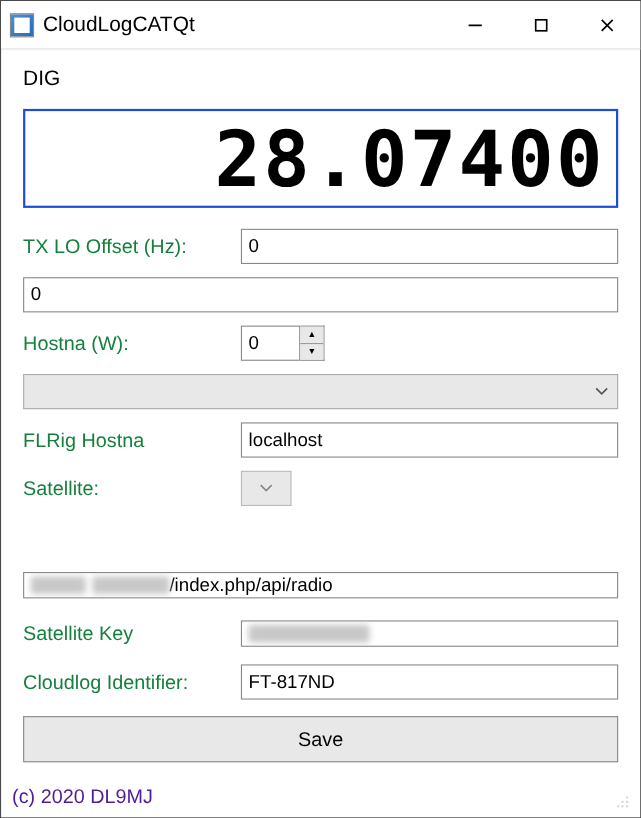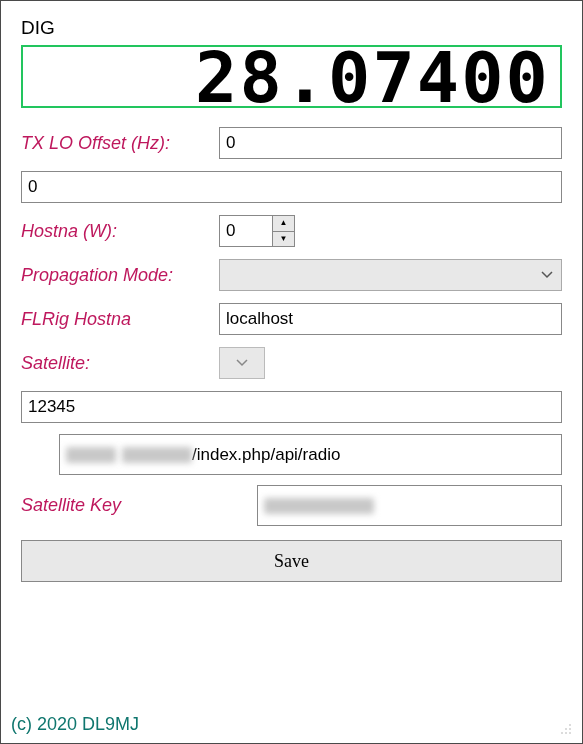--- a/index.html
+++ b/index.html
@@ -208,6 +208,28 @@
 <body>
 
 <div class="window">
+  <div class="titlebar">
+    <div class="app-icon"></div>
+    <div class="title-text">CloudLogCATQt</div>
+    <div class="win-controls">
+      <button class="win-btn">
+        <svg viewBox="0 0 14 14">
+            <line x1="1" y1="7" x2="13" y2="7" stroke="#000" stroke-width="1.5"></line>
+          </svg>
+      </button>
+      <button class="win-btn">
+        <svg viewBox="0 0 14 14">
+            <rect x="2" y="2" width="10" height="10" fill="none" stroke="#000" stroke-width="1.5"></rect>
+          </svg>
+      </button>
+      <button class="win-btn">
+        <svg viewBox="0 0 14 14">
+            <line x1="2" y1="2" x2="12" y2="12" stroke="#000" stroke-width="1.5"></line>
+            <line x1="12" y1="2" x2="2" y2="12" stroke="#000" stroke-width="1.5"></line>
+          </svg>
+      </button>
+    </div>
+  </div>
 
   <div class="content">
     <div class="mode-label">DIG</div>

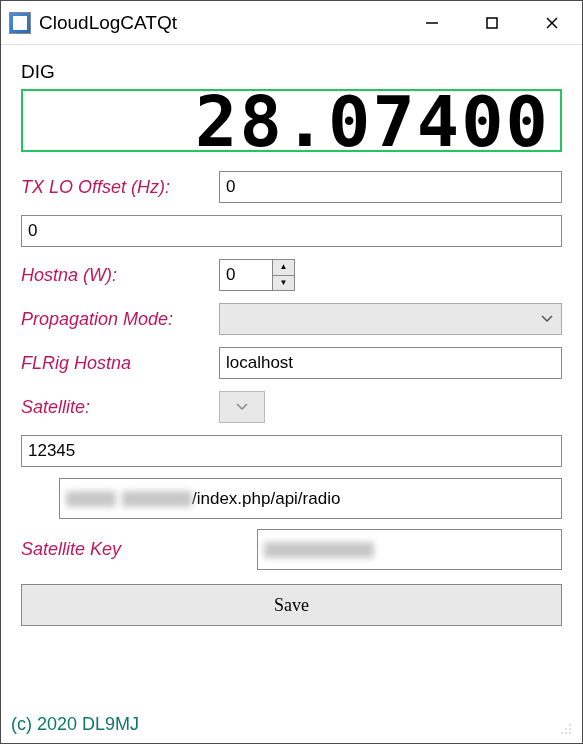--- a/index.html
+++ b/index.html
@@ -74,7 +74,7 @@
     .mode-label {
       font-size: 19px;
       color: #000;
-      margin-bottom: 6px;
+      margin-bottom: 16px;
     }
     .freq-display {
       border: 2px solid #22c55e;

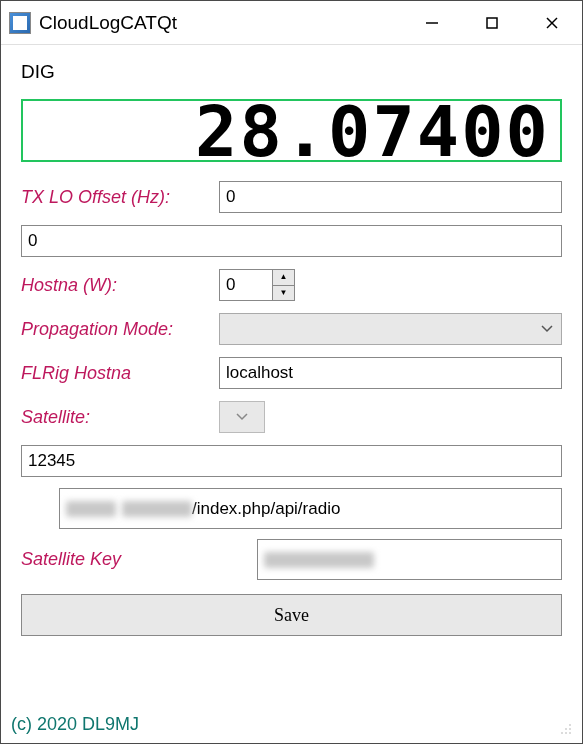--- a/index.html
+++ b/index.html
@@ -77,8 +77,8 @@
       margin-bottom: 16px;
     }
     .freq-display {
-      border: 2px solid #22c55e;
-      height: 63px;
+      border: 2px solid #1d4ed8;
+      height: 90px;
       display: flex;
       align-items: center;
       justify-content: flex-end;

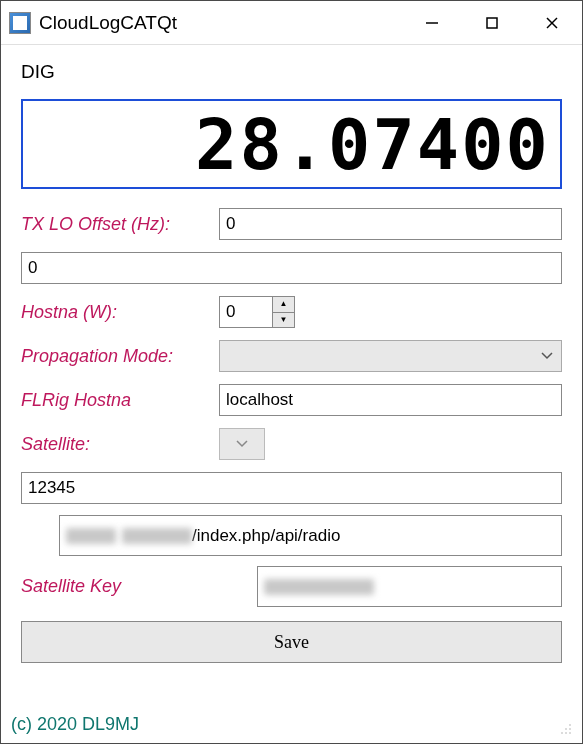--- a/index.html
+++ b/index.html
@@ -99,8 +99,7 @@
     .form-label {
       width: 198px;
       font-size: 18px;
-      color: #be185d;
-      font-style: italic;
+      color: #15803d;
     }
     .form-input {
       flex: 1;

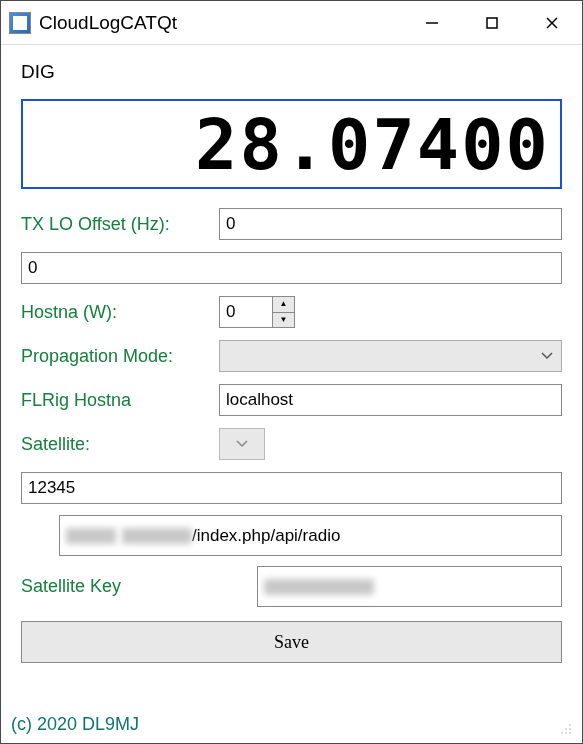--- a/index.html
+++ b/index.html
@@ -262,7 +262,6 @@
     </div>
 
     <div class="form-row">
-      <div class="form-label">Propagation Mode:</div>
       <div class="combo">
         <svg class="chevron" viewBox="0 0 12 8">
             <polyline points="1,1 6,6 11,1" fill="none" stroke="#555" stroke-width="1.5"></polyline>

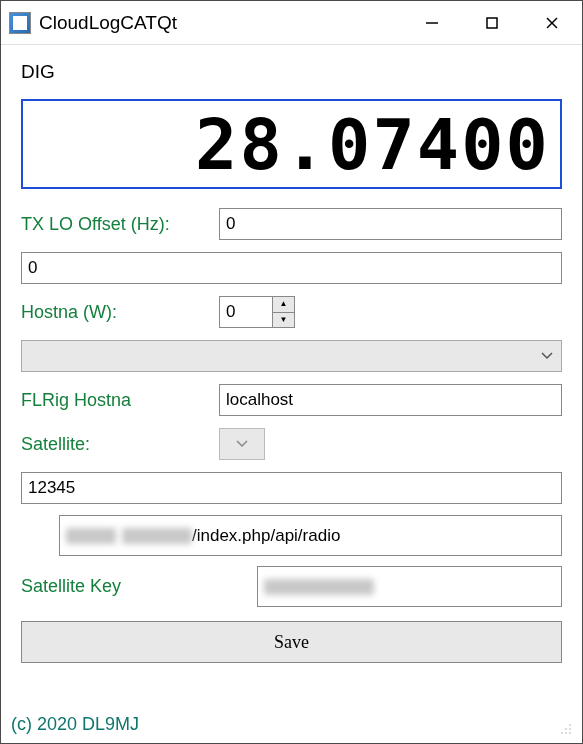--- a/index.html
+++ b/index.html
@@ -284,7 +284,6 @@
     </div>
 
     <div class="form-row">
-      <input class="form-input" value="12345" style="">
     </div>
 
     <div class="form-row">

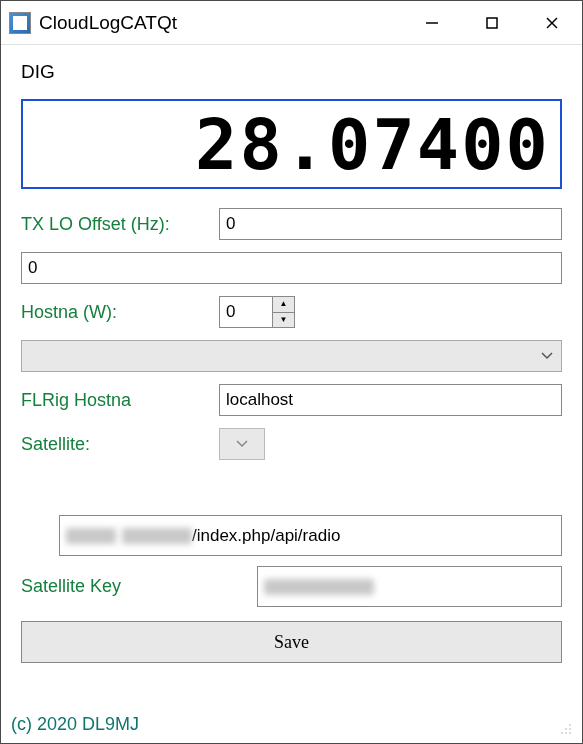--- a/index.html
+++ b/index.html
@@ -163,7 +163,7 @@
     }
     .blurred-input {
       flex: 1;
-      height: 41px;
+      height: 24px;
       border: 1px solid #888;
       padding: 2px 6px;
       font-size: 17px;
@@ -171,7 +171,6 @@
       align-items: center;
       background: #fff;
       overflow: hidden;
-      margin-left: 38px;
     }
     .blur-blob {
       display: inline-block;

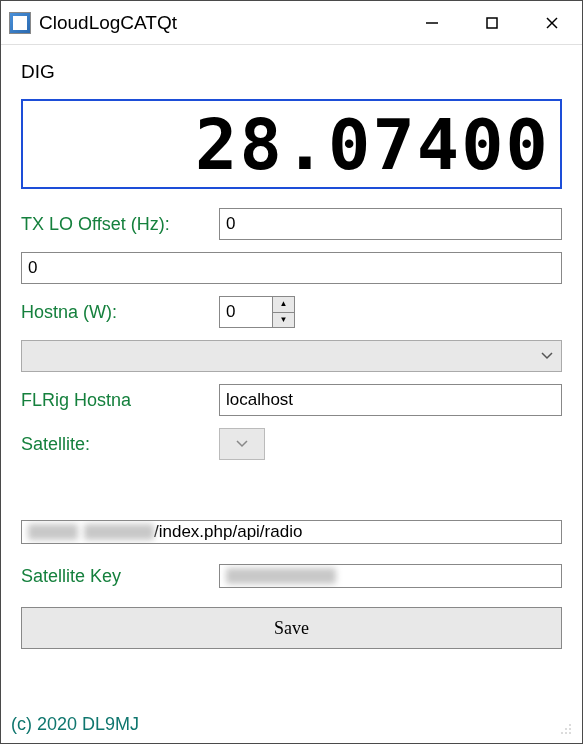--- a/index.html
+++ b/index.html
@@ -301,6 +301,10 @@
       </div>
     </div>
 
+    <div class="form-row">
+      <div class="form-label">Cloudlog Identifier:</div>
+      <input class="form-input" value="FT-817ND" style="">
+    </div>
 
     <button class="save-btn">Save</button>
   </div>

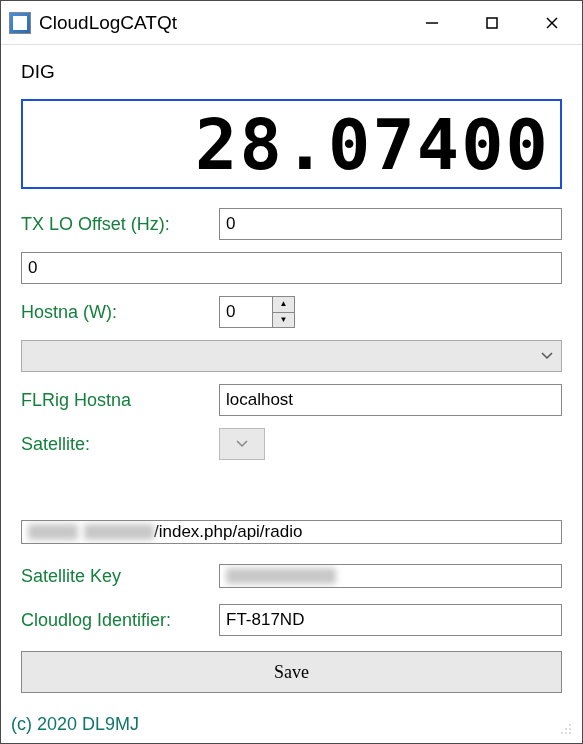--- a/index.html
+++ b/index.html
@@ -184,7 +184,7 @@
       border: 1px solid #888;
       background: #e8e8e8;
       font-size: 18px;
-      font-family: Liberation Serif, serif;
+      font-family: Liberation Sans, sans-serif;
       margin-top: 4px;
     }
     .footer {

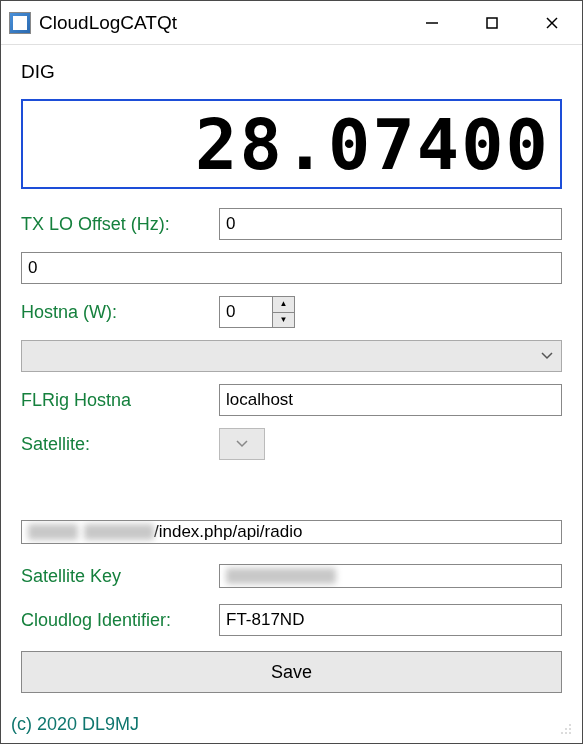--- a/index.html
+++ b/index.html
@@ -190,7 +190,7 @@
     .footer {
       padding: 8px 10px 8px 10px;
       font-size: 18px;
-      color: #0f766e;
+      color: #4c1d95;
       display: flex;
       justify-content: space-between;
       align-items: flex-end;

